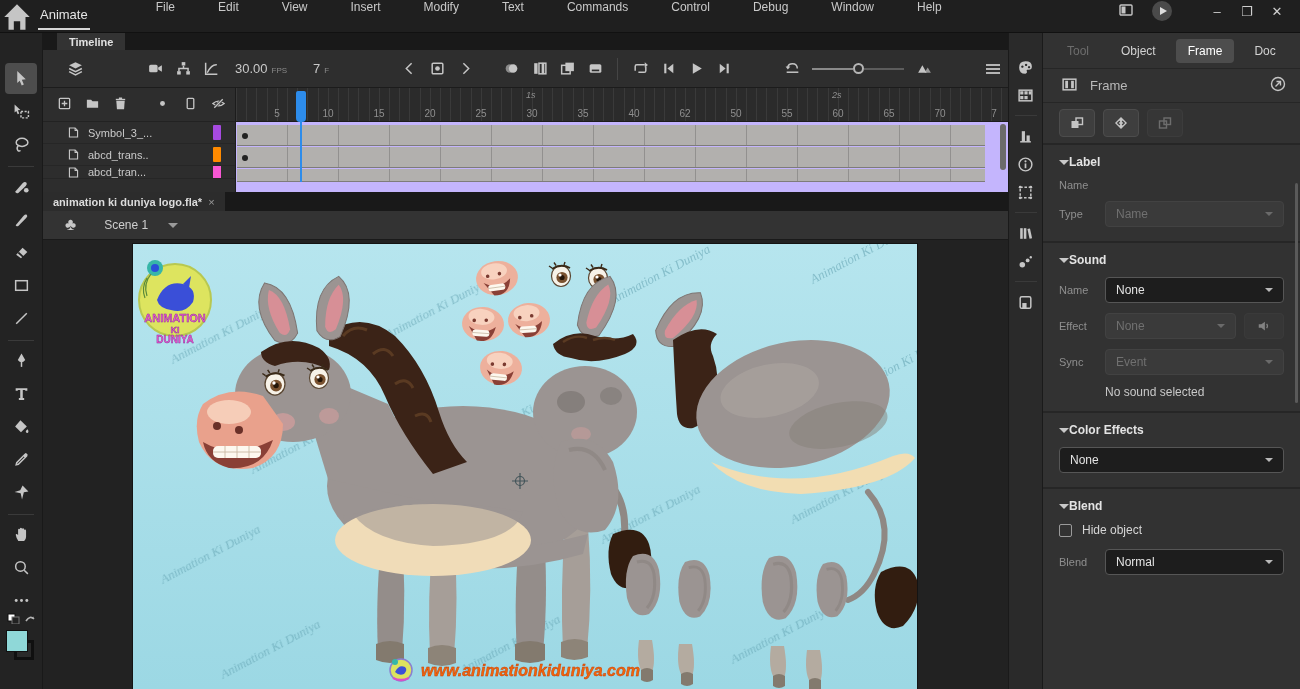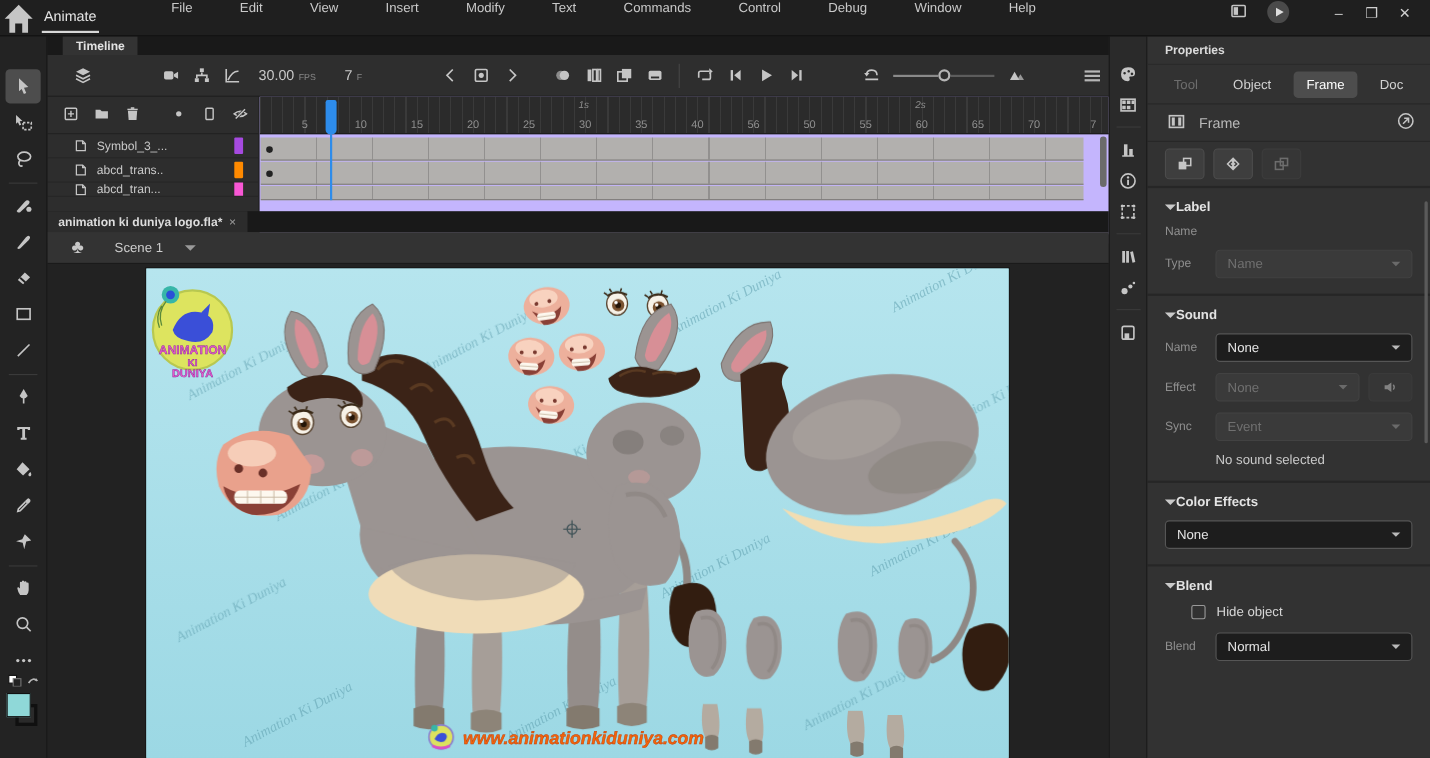--- a/index.html
+++ b/index.html
@@ -757,10 +757,6 @@
 </div>
 
 <div class="props">
-  <div class="props-header">
-    <span class="props-title">Properties</span>
-    <span><span class="hamb"></span></span>
-  </div>
   <div class="props-tabs">
     <span class="ptab disabled">Tool</span>
     <span class="ptab">Object</span>

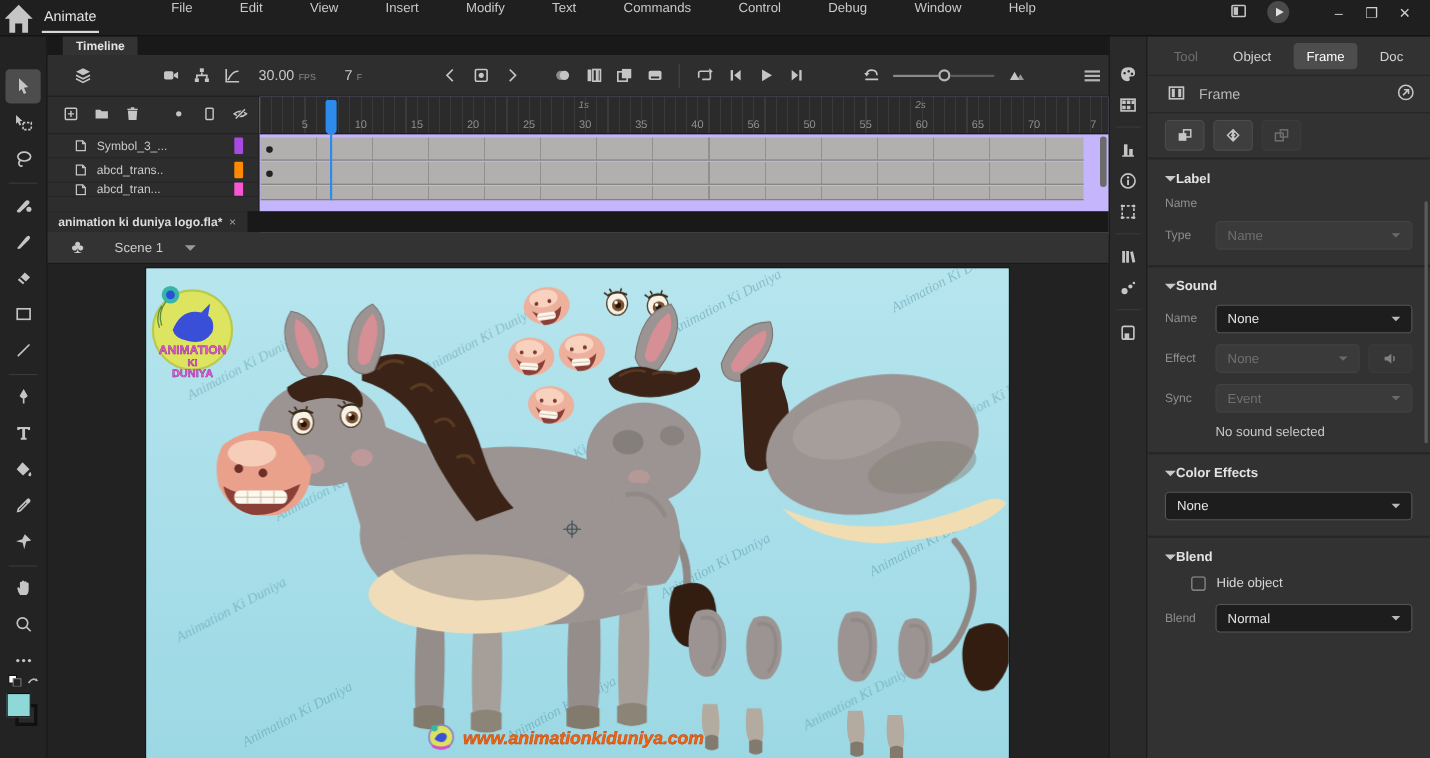--- a/index.html
+++ b/index.html
@@ -549,7 +549,7 @@
       <span class="num" style="left:296px">30</span>
       <span class="num" style="left:347px">35</span>
       <span class="num" style="left:398px">40</span>
-      <span class="num" style="left:449px">56</span>
+      <span class="num" style="left:449px">62</span>
       <span class="num" style="left:500px">50</span>
       <span class="num" style="left:551px">55</span>
       <span class="num" style="left:602px">60</span>

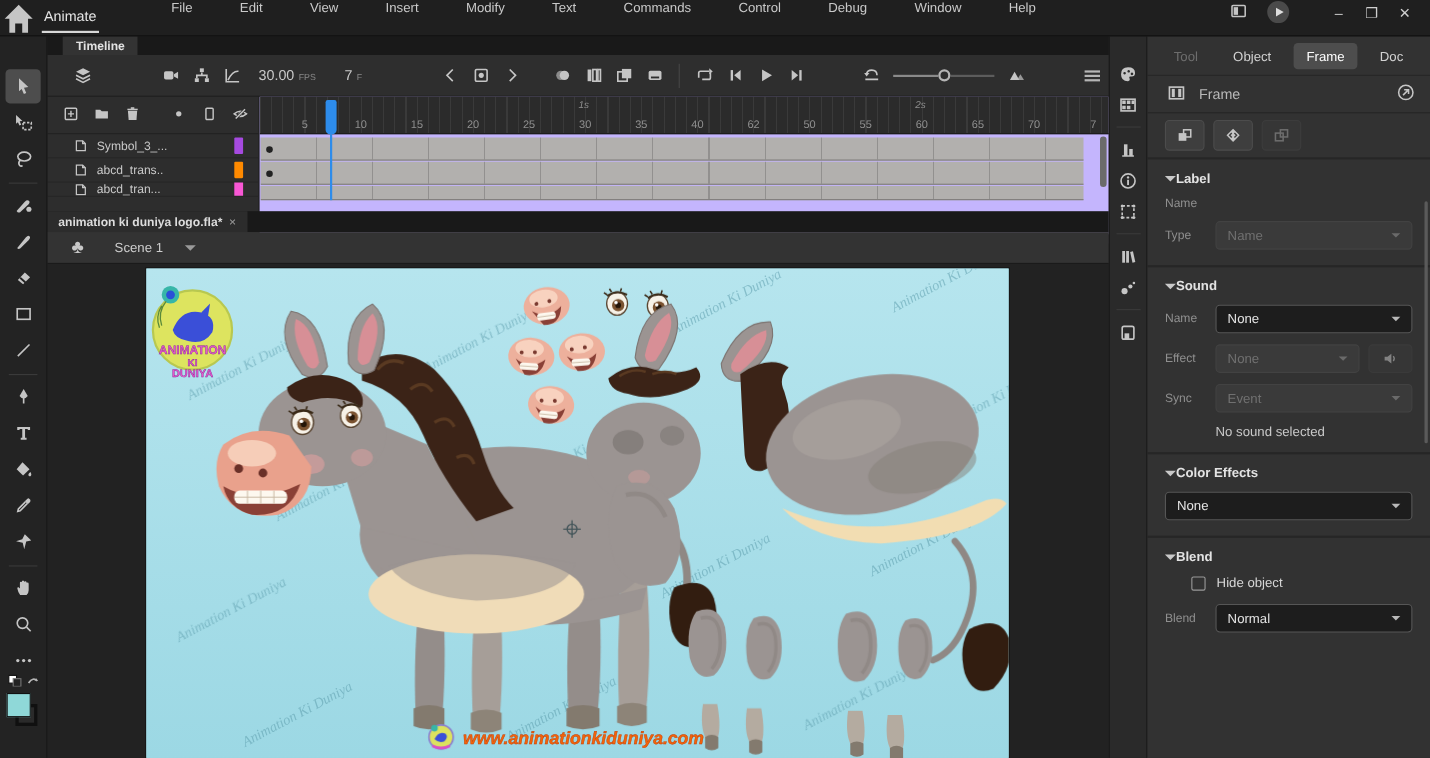--- a/index.html
+++ b/index.html
@@ -135,7 +135,7 @@
   .speaker-btn { width:40px; height:26px; margin-left:8px; background:#3a3a3a; border:1px solid #424242; border-radius:4px; display:flex; align-items:center; justify-content:center; opacity:0.55; }
   .loops { width:52px; margin-left:10px; color:#8f8f8f; font-size:12px; border-bottom:1px solid #5a5a5a; height:24px; display:flex; align-items:flex-end; padding-bottom:3px; }
   .status-text { color:#c9c9c9; font-size:12px; margin-left:46px; }
-  .checkbox-row { display:flex; align-items:center; gap:10px; margin-bottom:12px;margin-left:24px; }
+  .checkbox-row { display:flex; align-items:center; gap:10px; margin-bottom:12px; }
   .checkbox { width:13px; height:13px; border:1.5px solid #9a9a9a; border-radius:2px; background:transparent; }
   .cb-label { font-size:12px; color:#d6d6d6; }
   .props-scroll { position:absolute; right:2px; top:150px; width:3px; height:220px; background:#5a5a5a; border-radius:2px; }

